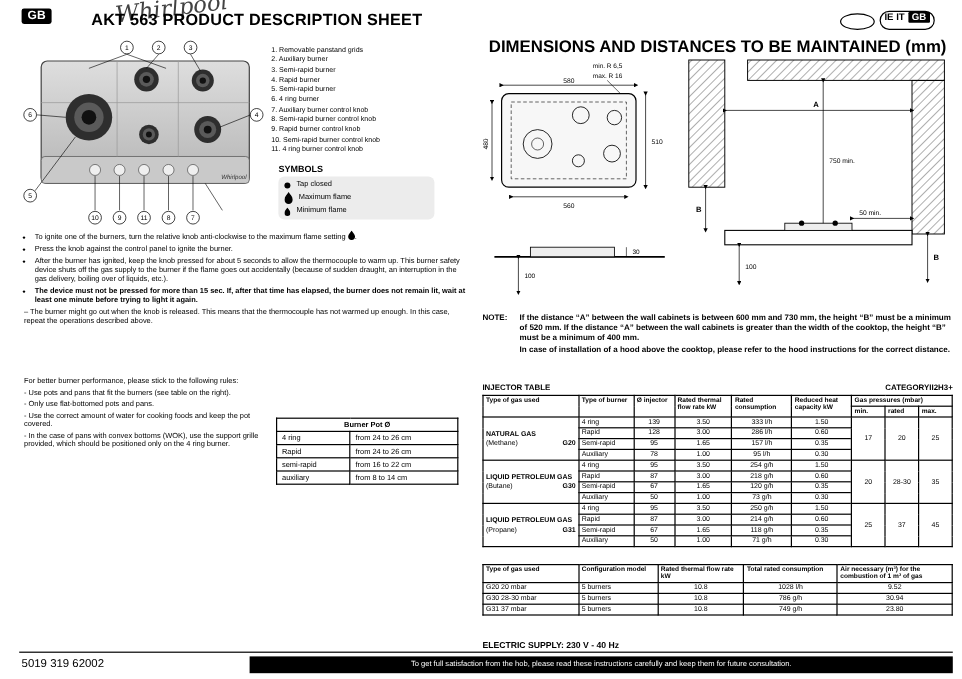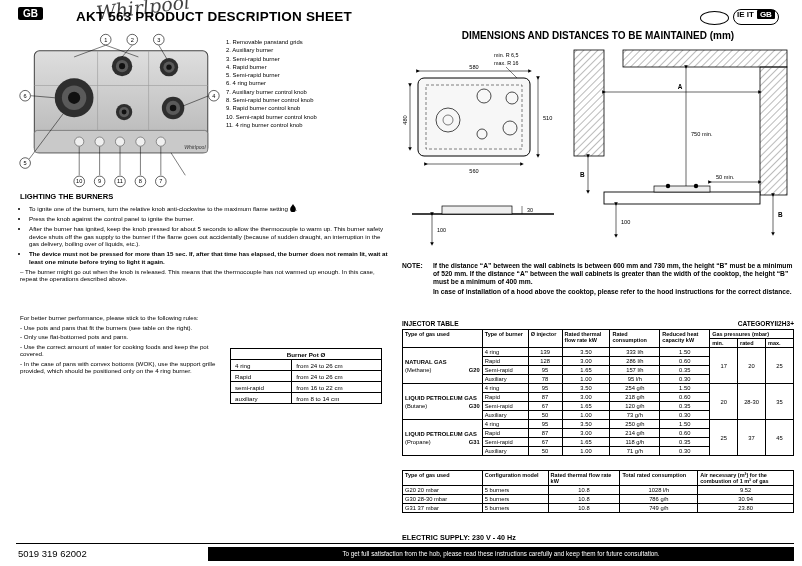--- a/index.html
+++ b/index.html
@@ -38,7 +38,7 @@
   .pot-table th{font-weight:bold;text-align:center;background:#fff;}
 
   
-  .dim-title{position:absolute;left:402px;top:30px;width:392px;text-align:center;font-weight:bold;font-size:10px;}
+  .dim-title{position:absolute;left:402px;top:30px;width:392px;text-align:center;font-weight:bold;font-size:14px;}
   .dim-draw{position:absolute;left:402px;top:44px;width:392px;height:214px;display:flex;gap:4px;}
 
   .note-block{position:absolute;left:402px;top:262px;width:392px;display:flex;gap:5px;font-size:6.7px;font-weight:bold;line-height:8.1px;}

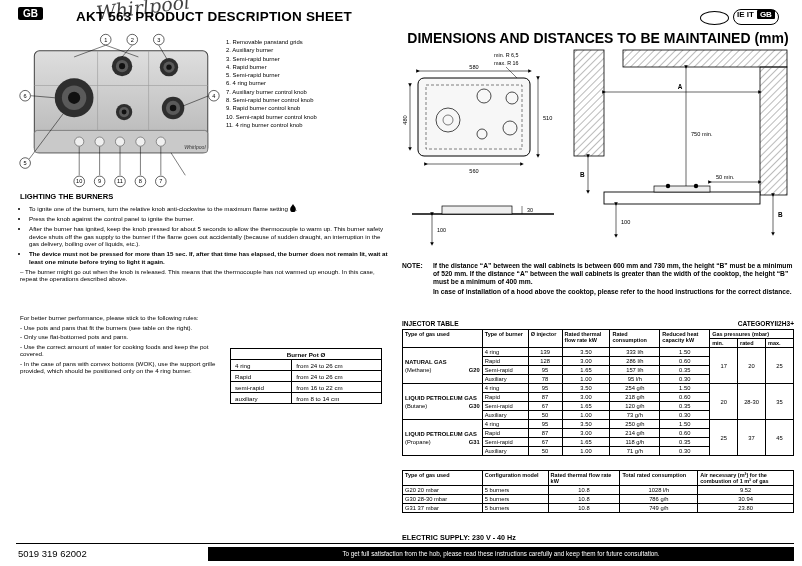--- a/index.html
+++ b/index.html
@@ -185,6 +185,27 @@
     <div>11. 4 ring burner control knob</div>
   </div>
 
+  <div class="symbols">
+    <div class="symbols-title">SYMBOLS</div>
+    <div class="symbols-box">
+      <div class="symbol-row">
+        <span class="sym-dot"></span>
+        <span>Tap closed</span>
+      </div>
+      <div class="symbol-row">
+        <svg width="7" height="10" viewBox="0 0 10 14">
+            <path d="M5 0 C6.5 3 10 5.5 10 9 A5 5 0 1 1 0 9 C0 5.5 3.5 3 5 0 Z" fill="#000"></path>
+          </svg>
+        <span>Maximum flame</span>
+      </div>
+      <div class="symbol-row">
+        <svg width="5" height="7" viewBox="0 0 10 14">
+            <path d="M5 0 C6.5 3 10 5.5 10 9 A5 5 0 1 1 0 9 C0 5.5 3.5 3 5 0 Z" fill="#000"></path>
+          </svg>
+        <span>Minimum flame</span>
+      </div>
+    </div>
+  </div>
 
   <div class="section-lighting">
     <div class="sec-title">LIGHTING THE BURNERS</div>

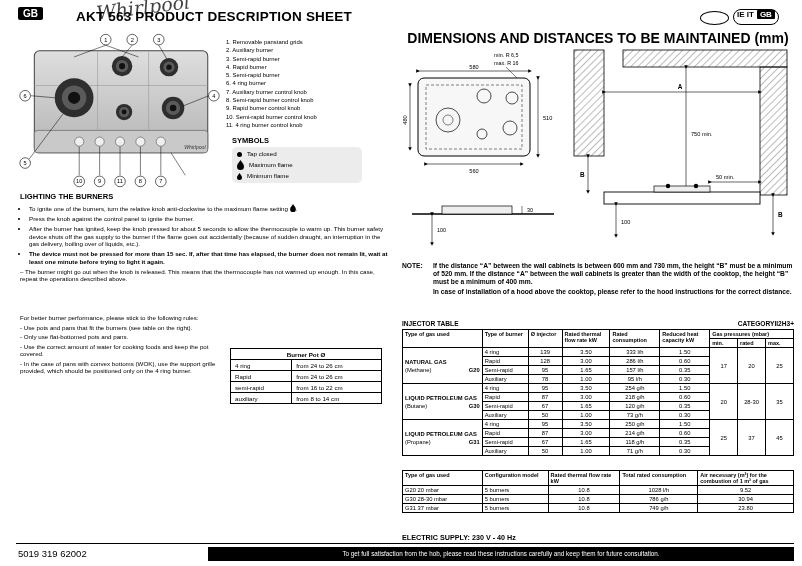--- a/index.html
+++ b/index.html
@@ -208,7 +208,6 @@
   </div>
 
   <div class="section-lighting">
-    <div class="sec-title">LIGHTING THE BURNERS</div>
     <ul class="bullets">
       <li><span>To ignite one of the burners, turn the relative knob anti-clockwise to the maximum flame setting</span>
         <svg width="6" height="8" viewBox="0 0 10 14" style="vertical-align:-1px">

